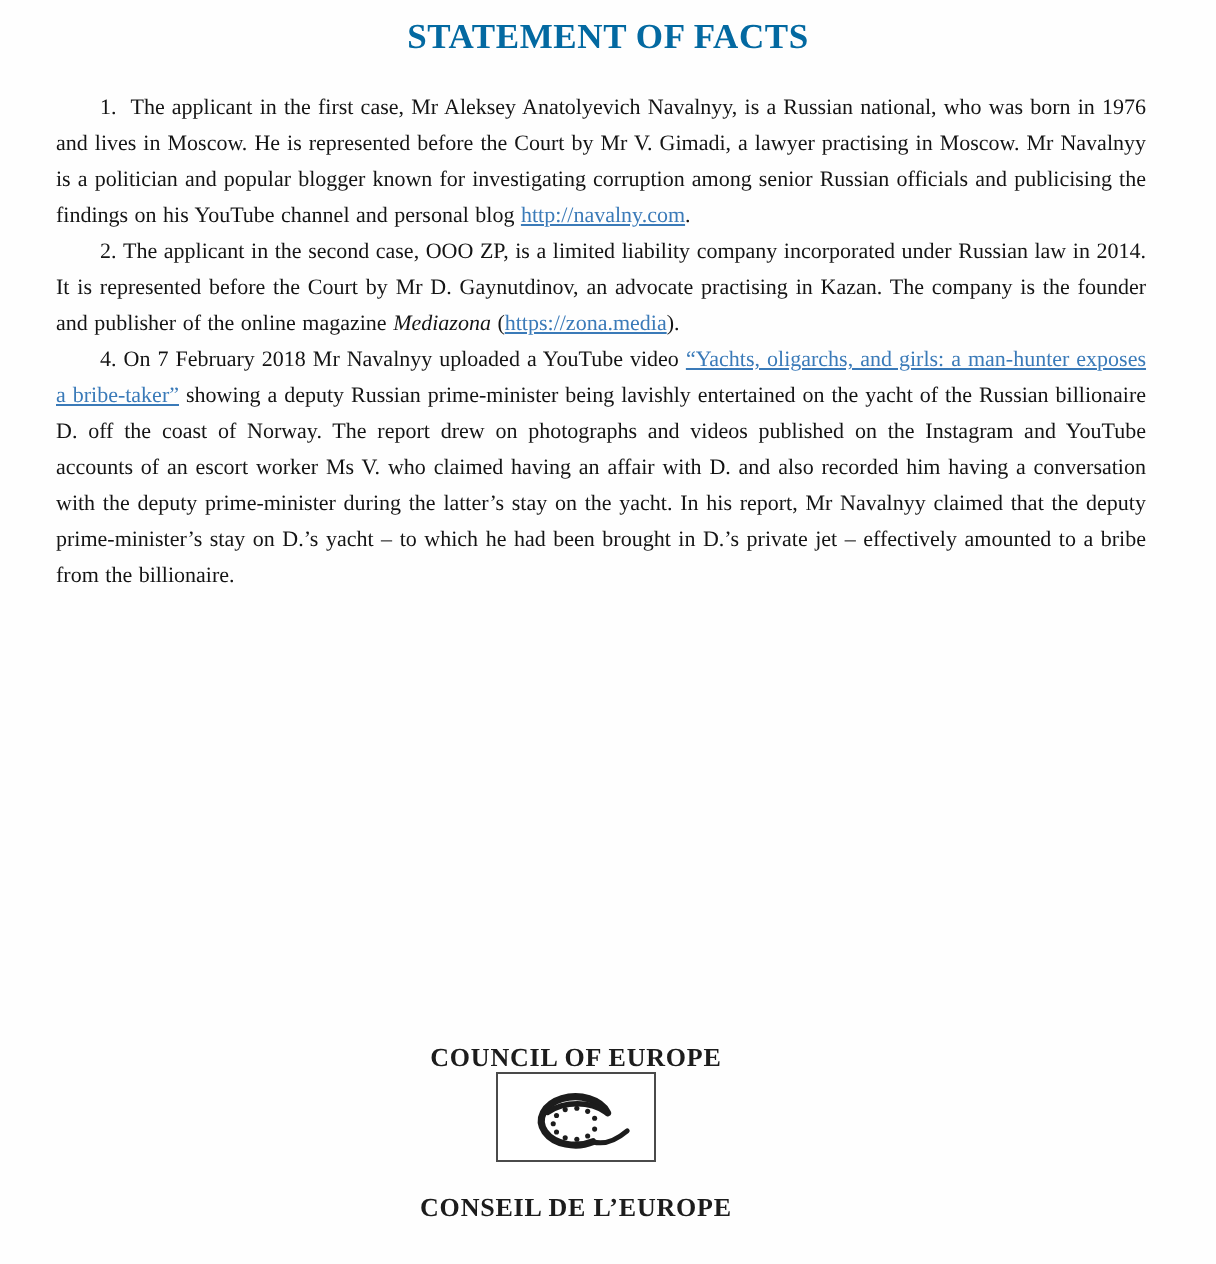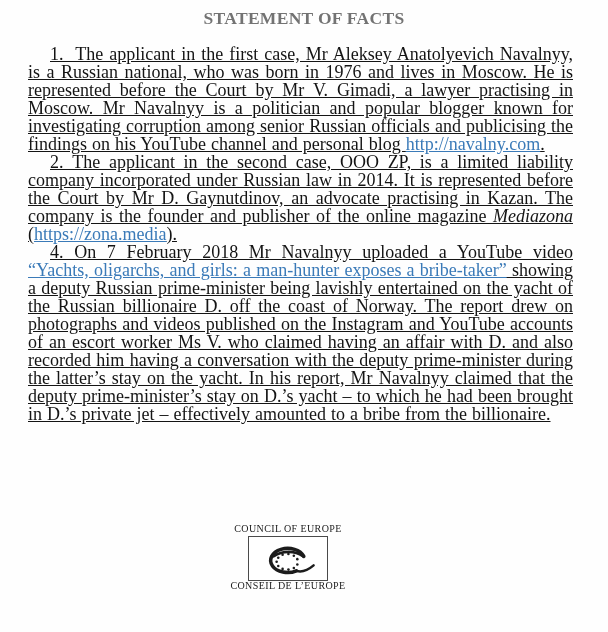--- a/index.html
+++ b/index.html
@@ -23,7 +23,7 @@
     font-size: 17.5px;
     font-weight: bold;
     letter-spacing: 0.3px;
-    color: #737373;
+    color: #0369a1;
   }
   .doc-body {
     padding: 0 35px 0 28px; 

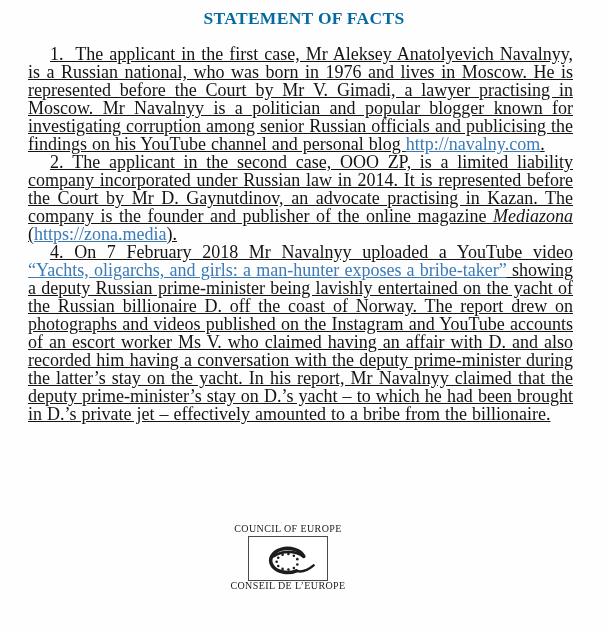--- a/index.html
+++ b/index.html
@@ -30,12 +30,11 @@
   }
   .doc-body p {
     margin: 0;
-    font-size: 18px;
+    font-size: 11px;
     line-height: 18px;
     text-align: justify;
     text-indent: 22px;
     word-spacing: 0.5px;
-    text-decoration: underline;
   }
   .seg-link {
     color: #3a7ab8;

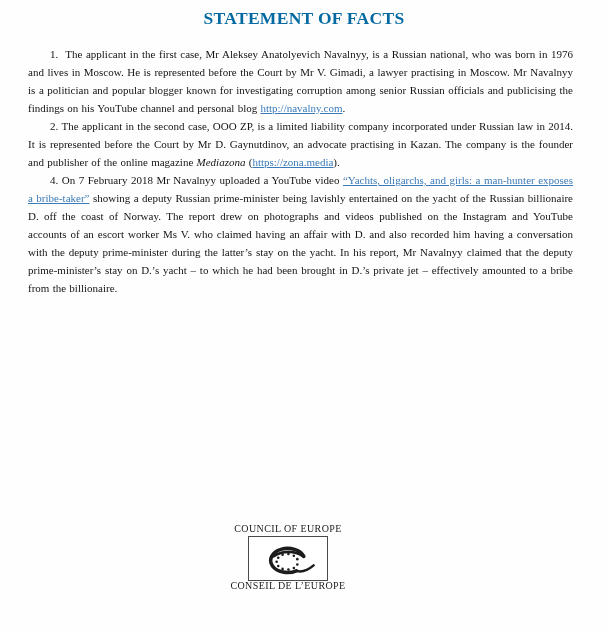--- a/index.html
+++ b/index.html
@@ -62,11 +62,12 @@
   }
   .coe-label {
     font-family: "Liberation Serif", serif;
-    font-size: 10px;
+    font-size: 13px;
     letter-spacing: 0.4px;
     color: #1c1c1c;
     white-space: nowrap;
     line-height: 10px;
+    font-weight: bold;
   }
   .coe-label.top { margin-bottom: 2px; }
   .coe-label.bottom { margin-top: 0; }

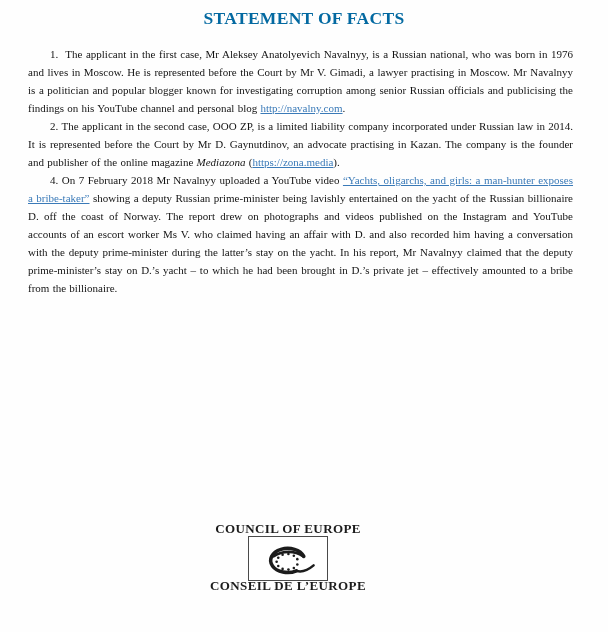--- a/index.html
+++ b/index.html
@@ -70,7 +70,7 @@
     font-weight: bold;
   }
   .coe-label.top { margin-bottom: 2px; }
-  .coe-label.bottom { margin-top: 0; }
+  .coe-label.bottom { margin-top: 18px; }
   .coe-box {
     width: 80px;
     height: 45px;

